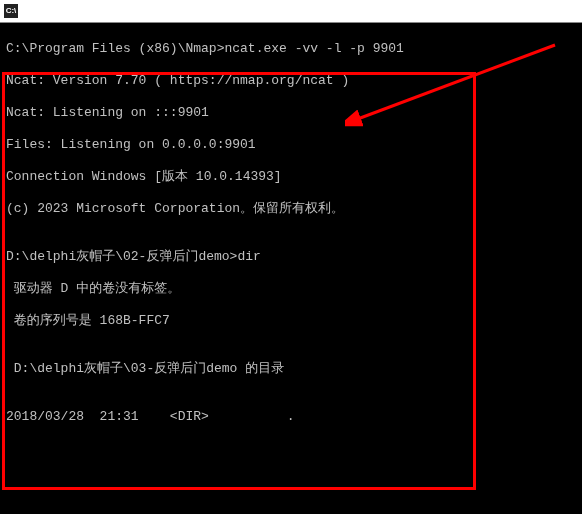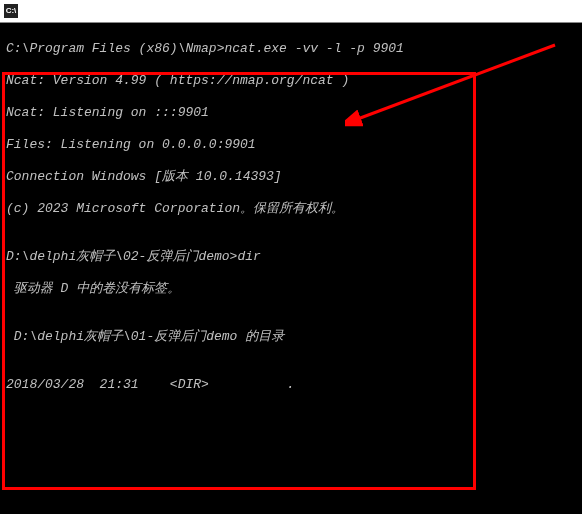--- a/index.html
+++ b/index.html
@@ -43,7 +43,7 @@
   white-space: pre;
   line-height: 16px;
 }
-.line { display: block; font-style: italic; }
+.line { display: block; }
 .red-box {
   position: absolute;
   left: 2px;

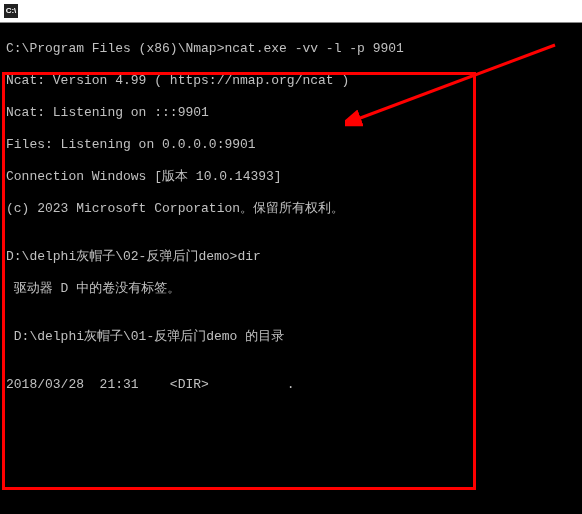--- a/index.html
+++ b/index.html
@@ -70,7 +70,7 @@
 
 <div class="terminal">
 <span class="line">C:\Program Files (x86)\Nmap&gt;ncat.exe -vv -l -p 9901</span>
-<span class="line">Ncat: Version 4.99 ( https://nmap.org/ncat )</span>
+<span class="line">Ncat: Version 7.70 ( https://nmap.org/ncat )</span>
 <span class="line">Ncat: Listening on :::9901</span>
 <span class="line">Files: Listening on 0.0.0.0:9901</span>
 <span class="line">Connection Windows [版本 10.0.14393]</span>

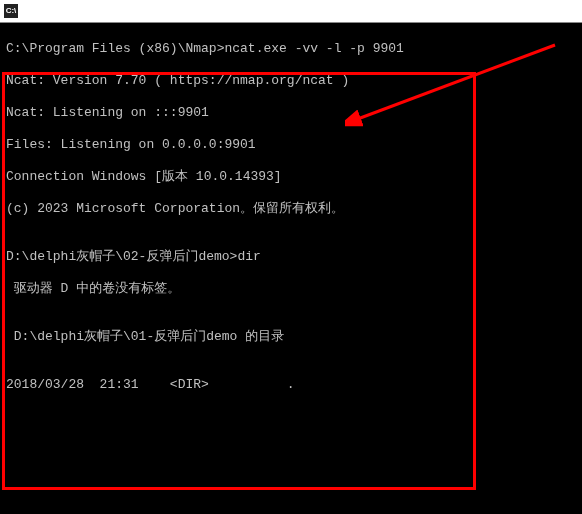--- a/index.html
+++ b/index.html
@@ -78,6 +78,7 @@
 <span class="line"></span>
 <span class="line">D:\delphi灰帽子\02-反弹后门demo&gt;dir</span>
 <span class="line"> 驱动器 D 中的卷没有标签。</span>
+<span class="line"> 卷的序列号是 168B-FFC7</span>
 <span class="line"></span>
 <span class="line"> D:\delphi灰帽子\01-反弹后门demo 的目录</span>
 <span class="line"></span>

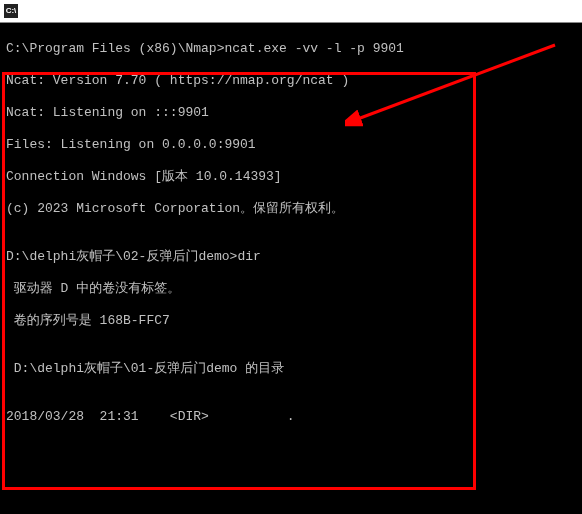--- a/index.html
+++ b/index.html
@@ -80,7 +80,7 @@
 <span class="line"> 驱动器 D 中的卷没有标签。</span>
 <span class="line"> 卷的序列号是 168B-FFC7</span>
 <span class="line"></span>
-<span class="line"> D:\delphi灰帽子\01-反弹后门demo 的目录</span>
+<span class="line"> D:\delphi灰帽子\03-反弹后门demo 的目录</span>
 <span class="line"></span>
 <span class="line">2018/03/28  21:31    &lt;DIR&gt;          .</span>
 

